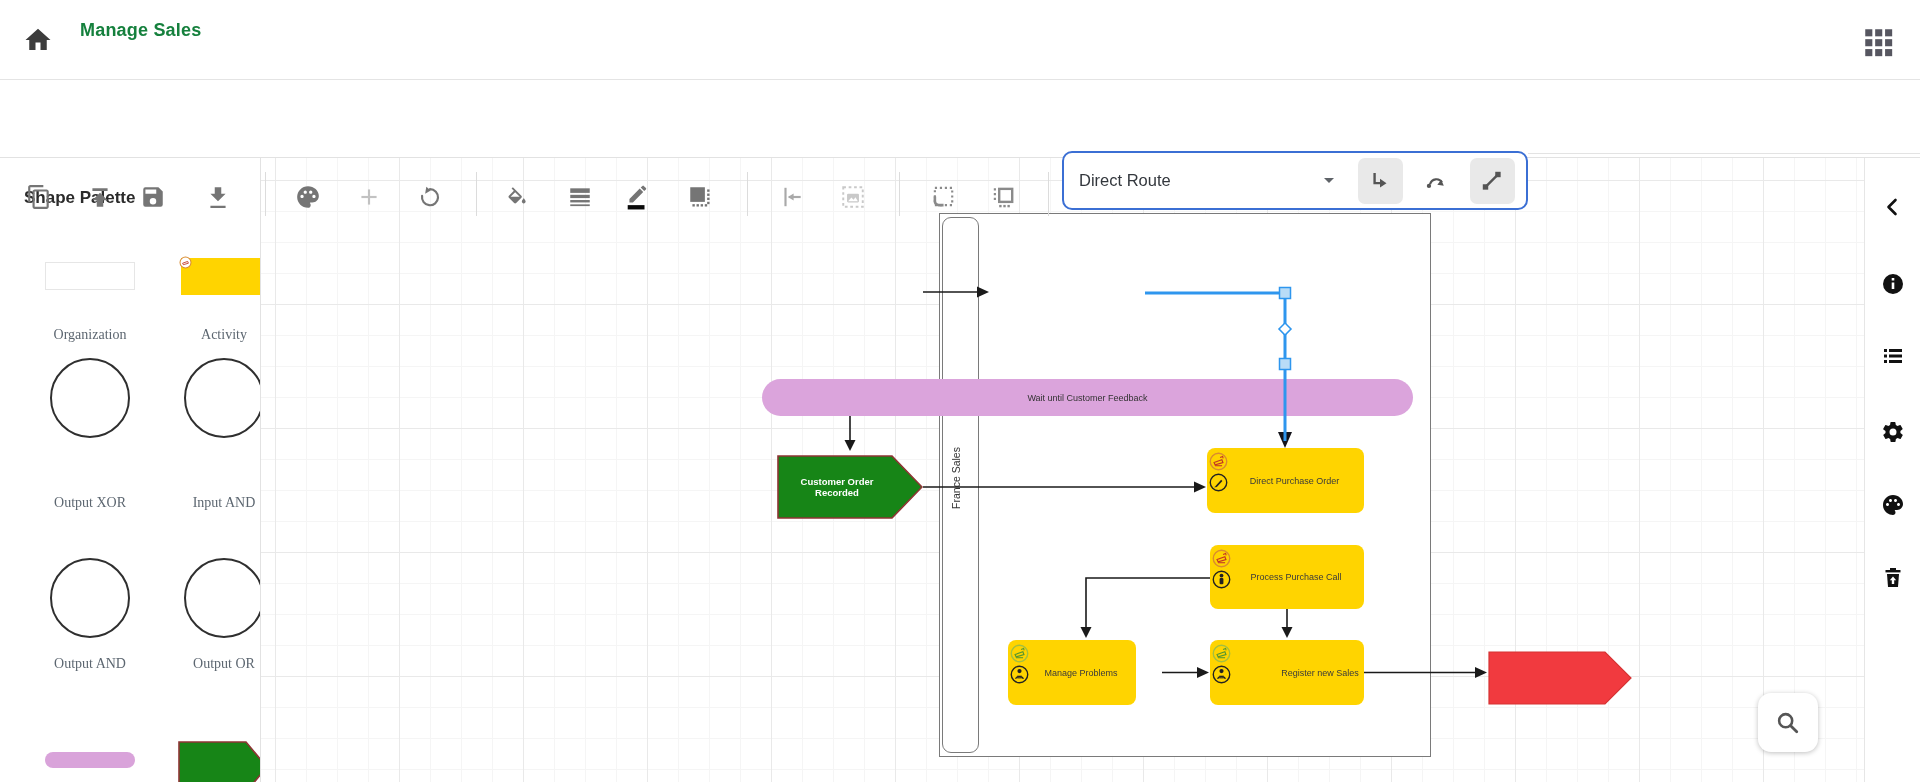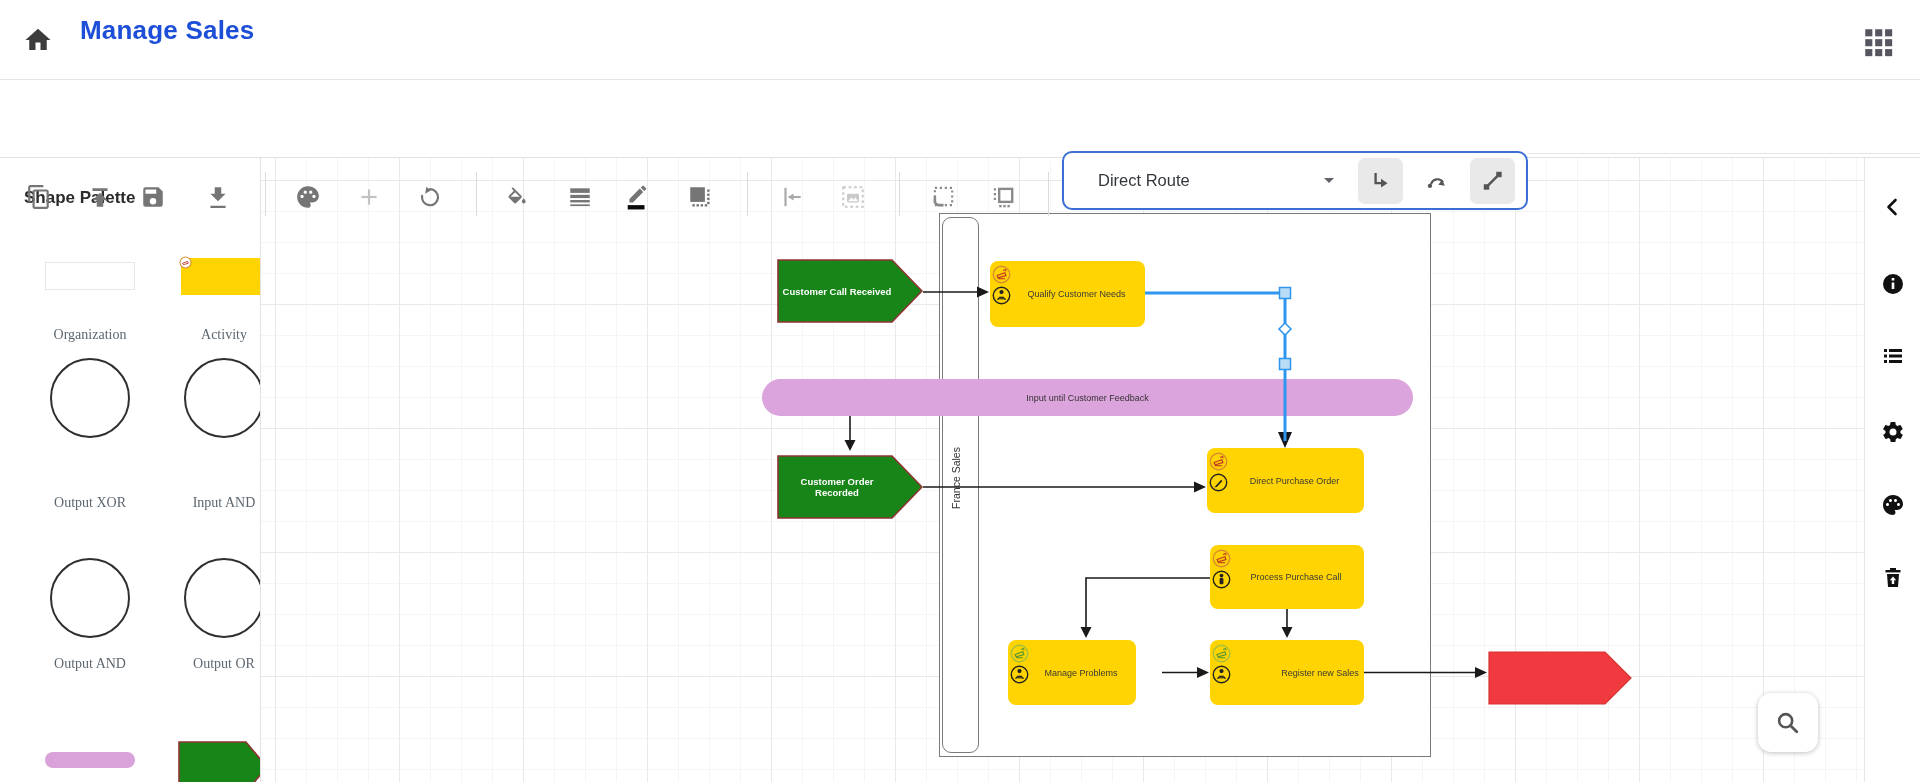--- a/index.html
+++ b/index.html
@@ -11,7 +11,7 @@
   
   #header { left:0; top:0; width:1920px; height:80px; background:#fff; border-bottom:1px solid #e4e4e4; z-index:20; }
   #home-btn { left:18px; top:18px; width:40px; height:44px; display:flex; align-items:center; justify-content:center; cursor:pointer; }
-  #page-title { left:80px; top:0; height:60px; display:flex; align-items:center; font-size:26px; font-weight:700; color:#1d4ed8; letter-spacing:.2px; }
+  #page-title { left:80px; top:0; height:60px; display:flex; align-items:center; font-size:18px; font-weight:700; color:#15803d; letter-spacing:.2px; }
   #apps-btn { left:1856px; top:20px; width:44px; height:44px; display:flex; align-items:center; justify-content:center; cursor:pointer; }
 
   

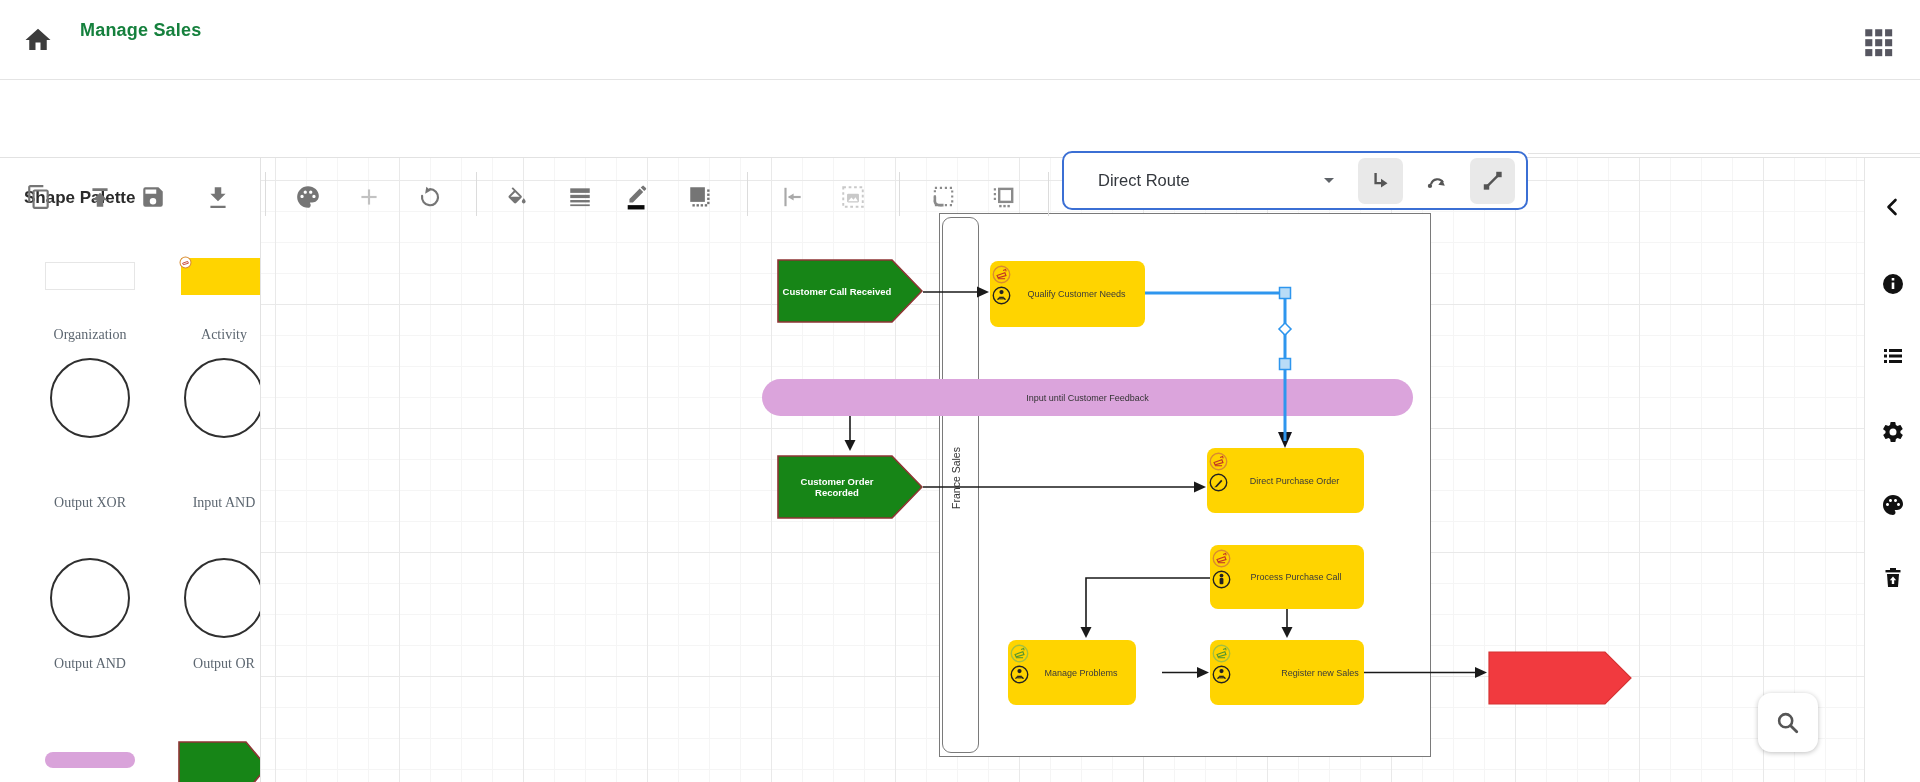--- a/index.html
+++ b/index.html
@@ -20,7 +20,7 @@
   .ticon svg { width:26px; height:26px; }
   .tdiv { position:absolute; top:92px; width:1px; height:44px; background:#dcdcdc; }
   #route-panel { left:1062px; top:71px; width:466px; height:59px; border:2.5px solid #3b6fd4; border-radius:10px; background:#fff; display:flex; align-items:center; z-index:21; }
-  #route-dd { display:flex; align-items:center; height:100%; width:300px; padding-left:34px; cursor:pointer; }
+  #route-dd { display:flex; align-items:center; height:100%; width:300px; padding-left:15px; cursor:pointer; }
   #route-value { font-size:16.5px; color:#33373d; }
   #route-chevron { margin-left:auto; margin-right:22px; }
   .conn-btn { width:46px; height:46px; border-radius:7px; display:flex; align-items:center; justify-content:center; cursor:pointer; margin-right:11px; }

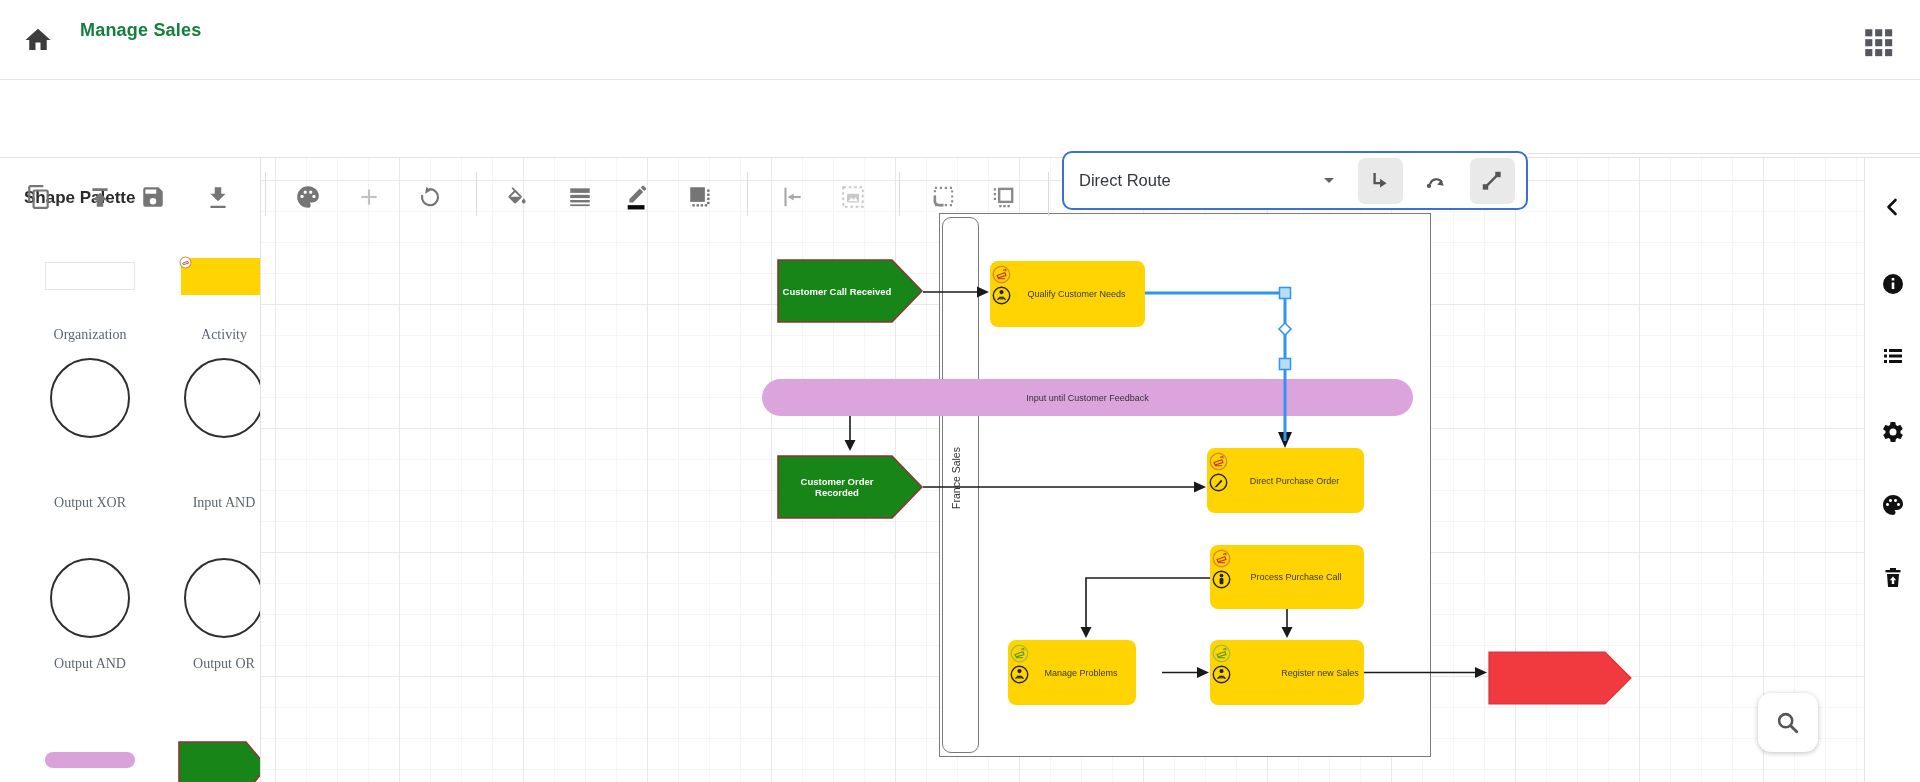--- a/index.html
+++ b/index.html
@@ -279,12 +279,6 @@
   <div class="abs" id="lane-header"></div>
   <div class="abs" id="lane-label">France Sales</div>
 
-  <div class="abs node event-shape" style="left:777px; top:259px; width:146px; height:64px;">
-    <svg width="146" height="64" viewBox="0 0 146 64">
-        <polygon points="1,1 115,1 145,32 115,63 1,63" fill="#178517" stroke="#8e3434" stroke-width="1.6"></polygon>
-      </svg>
-    <div class="event-lbl" style="left:4px; width:112px;">Customer Call Received</div>
-  </div>
 
   <div class="abs node activity" style="left:990px; top:261px; width:155px; height:66px;">
     <div class="mini-icons">

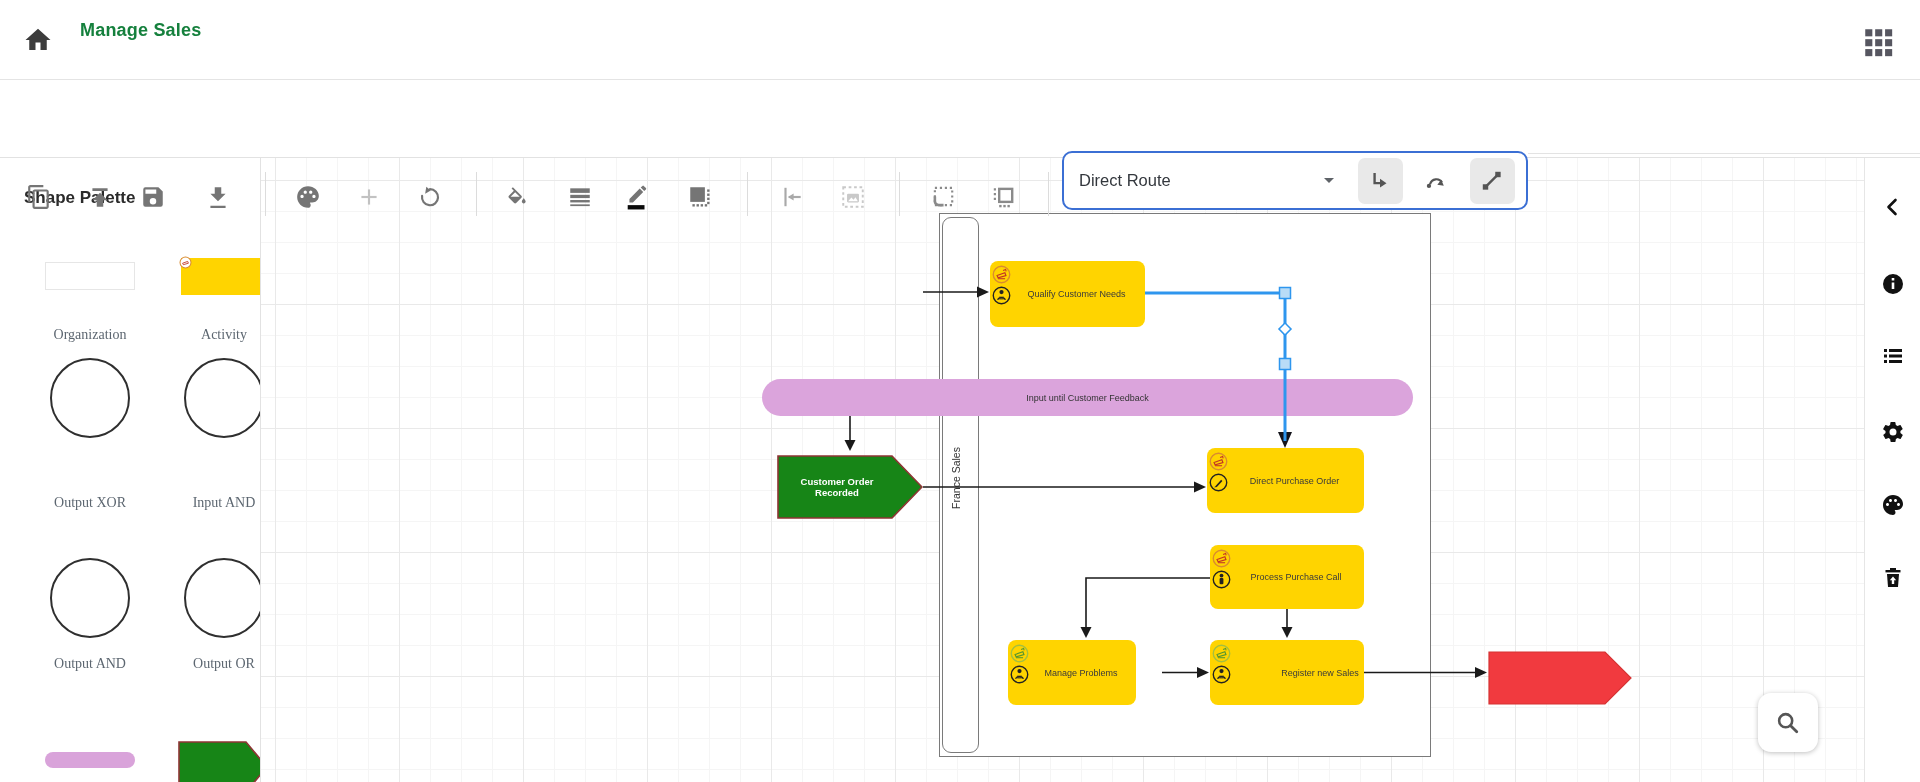--- a/index.html
+++ b/index.html
@@ -280,23 +280,6 @@
   <div class="abs" id="lane-label">France Sales</div>
 
 
-  <div class="abs node activity" style="left:990px; top:261px; width:155px; height:66px;">
-    <div class="mini-icons">
-      <svg viewBox="0 0 18 18">
-          <circle cx="9" cy="9" r="7.8" fill="none" stroke="#d98b2f" stroke-width="1.3"></circle>
-          <path d="M4.8 10l7.4-2.6 1 2.6-7.4 2.1z" fill="none" stroke="#c23325" stroke-width="1.1"></path>
-          <path d="M10.5 5.2l2.4-1 .5 1.8" fill="none" stroke="#c23325" stroke-width="1"></path>
-          <path d="M5.6 13h6.8" stroke="#c23325" stroke-width="1"></path>
-        </svg>
-      <svg viewBox="0 0 18 18">
-          <circle cx="9" cy="9" r="7.8" fill="none" stroke="#222" stroke-width="1.3"></circle>
-          <circle cx="9" cy="5.8" r="2" fill="#222"></circle>
-          <path d="M5.4 13.2c.4-3 6.8-3 7.2 0" fill="none" stroke="#222" stroke-width="1.2"></path>
-          <path d="M6.8 10.6h4.4M6.8 12.2h4.4" stroke="#222" stroke-width=".9"></path>
-        </svg>
-    </div>
-    <span class="lbl">Qualify Customer Needs</span>
-  </div>
 
   <div class="abs" id="wait-bar">
     <span>Input until Customer Feedback</span>

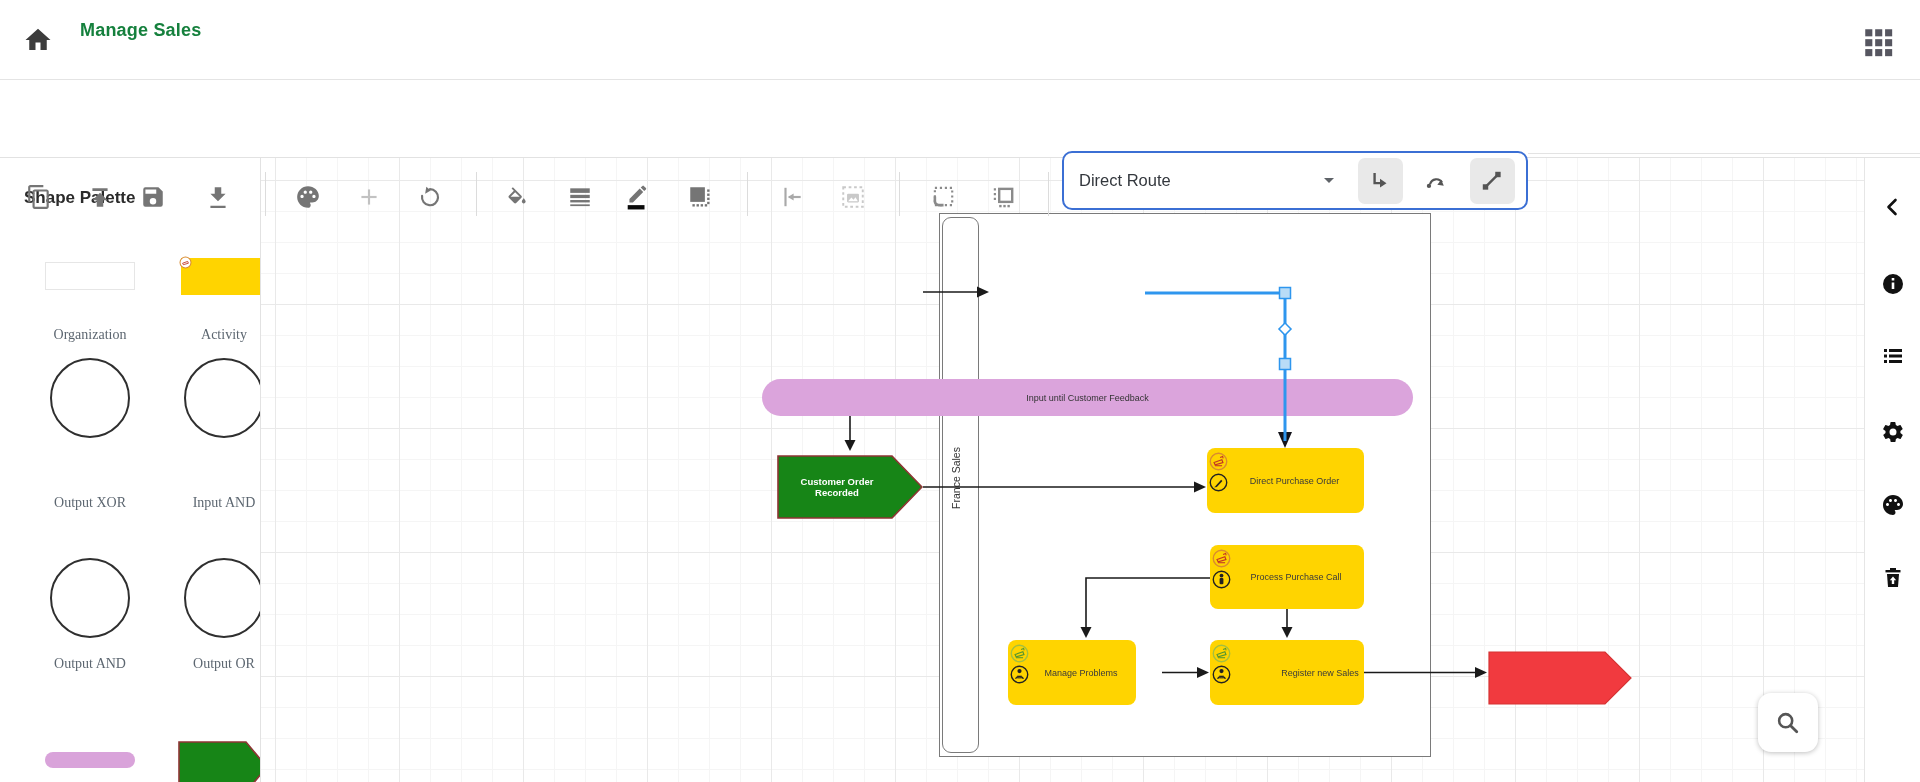--- a/index.html
+++ b/index.html
@@ -282,7 +282,7 @@
 
 
   <div class="abs" id="wait-bar">
-    <span>Input until Customer Feedback</span>
+    <span>Wait until Customer Feedback</span>
   </div>
 
   <div class="abs node event-shape" style="left:777px; top:455px; width:146px; height:64px;">

